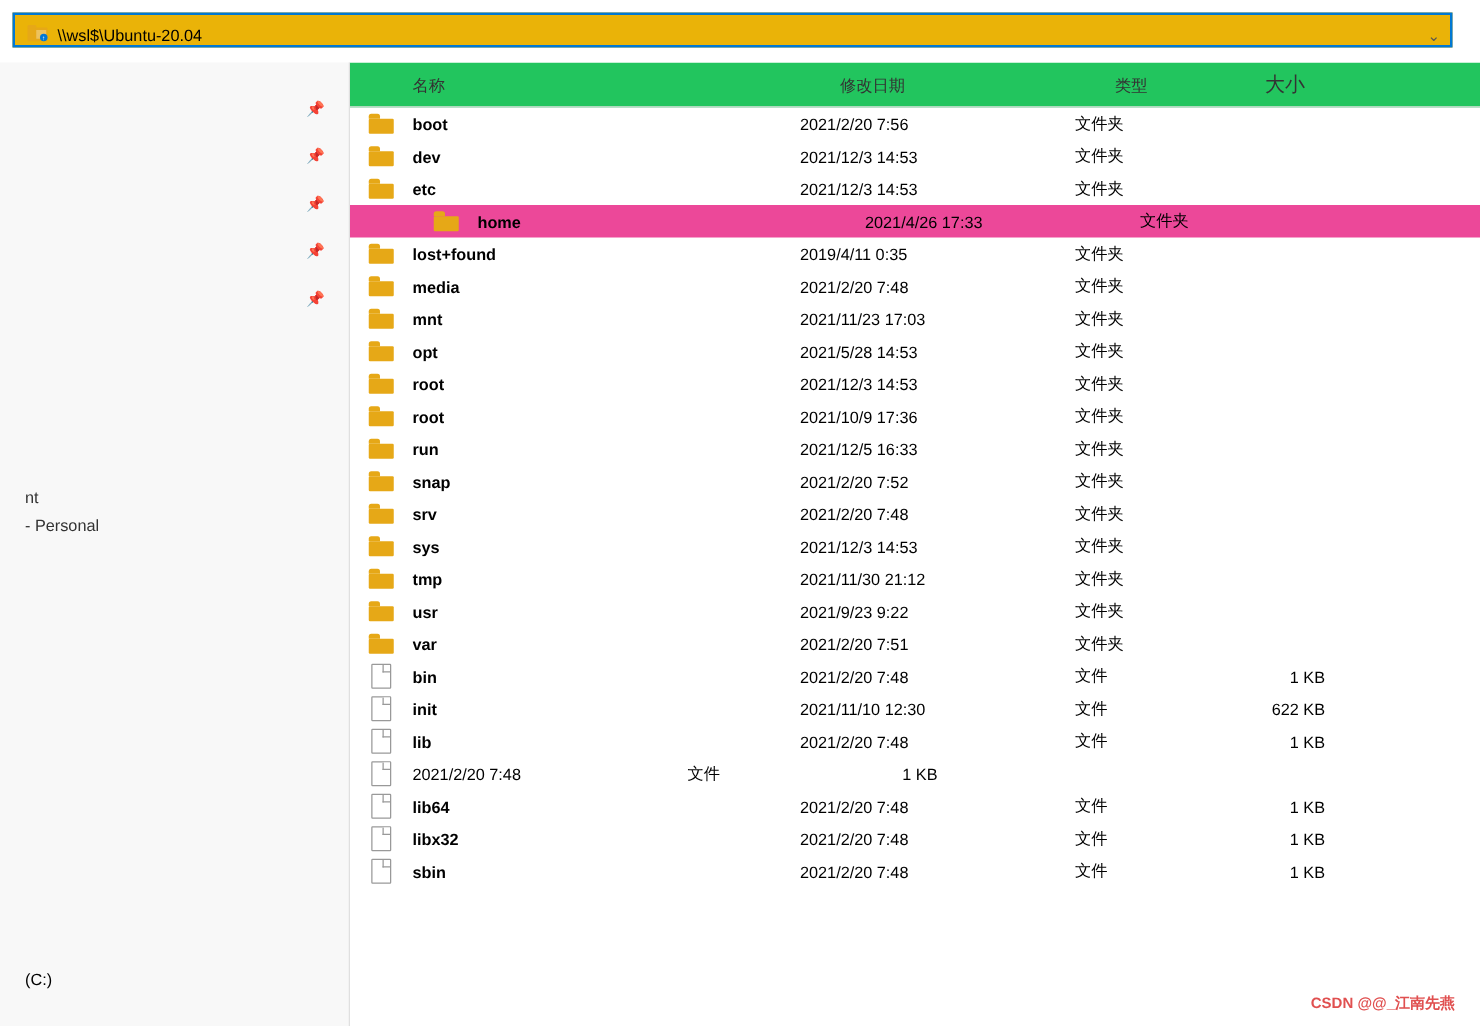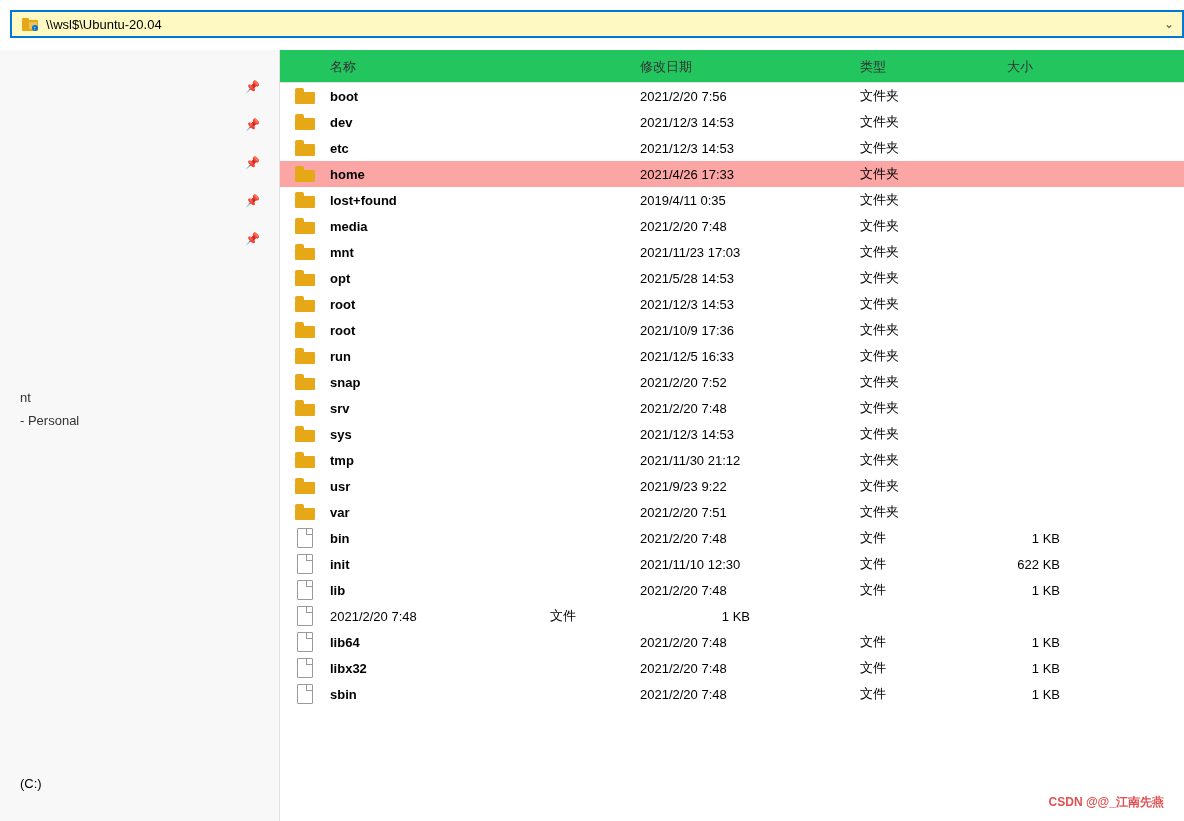--- a/index.html
+++ b/index.html
@@ -18,12 +18,12 @@
       position: absolute;
       top: 10px;
       left: 10px;
-      right: 0;
+      right: 22px;
       height: 28px;
       border: 2px solid #0078d4;
-      background: #fef9c3;
+      background: #eab308;
       display: flex;
-      align-items: center;
+      align-items: flex-end;
       padding: 0 8px;
     }
     .address-bar-icon {

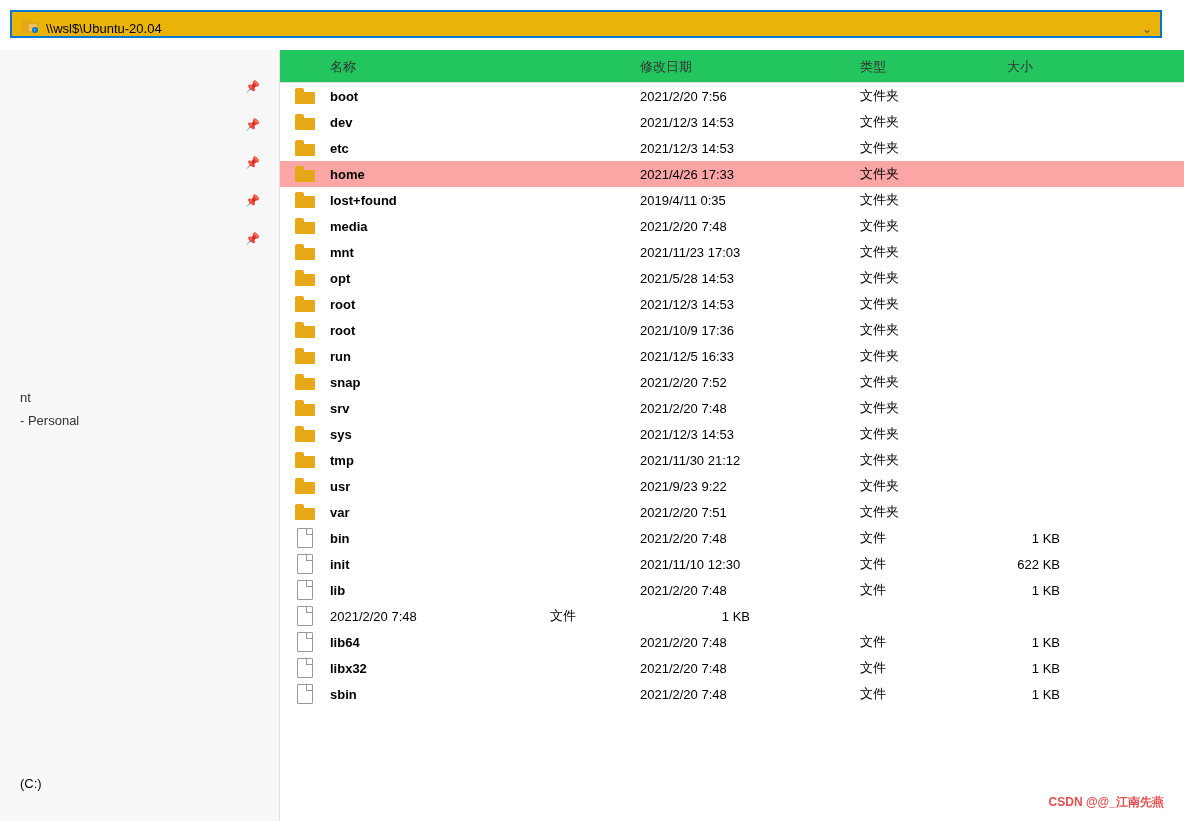--- a/index.html
+++ b/index.html
@@ -126,6 +126,7 @@
       font-size: 13px;
       color: #333;
       cursor: pointer;
+      margin-left: 32px;
     }
     .col-type-header {
       width: 120px;

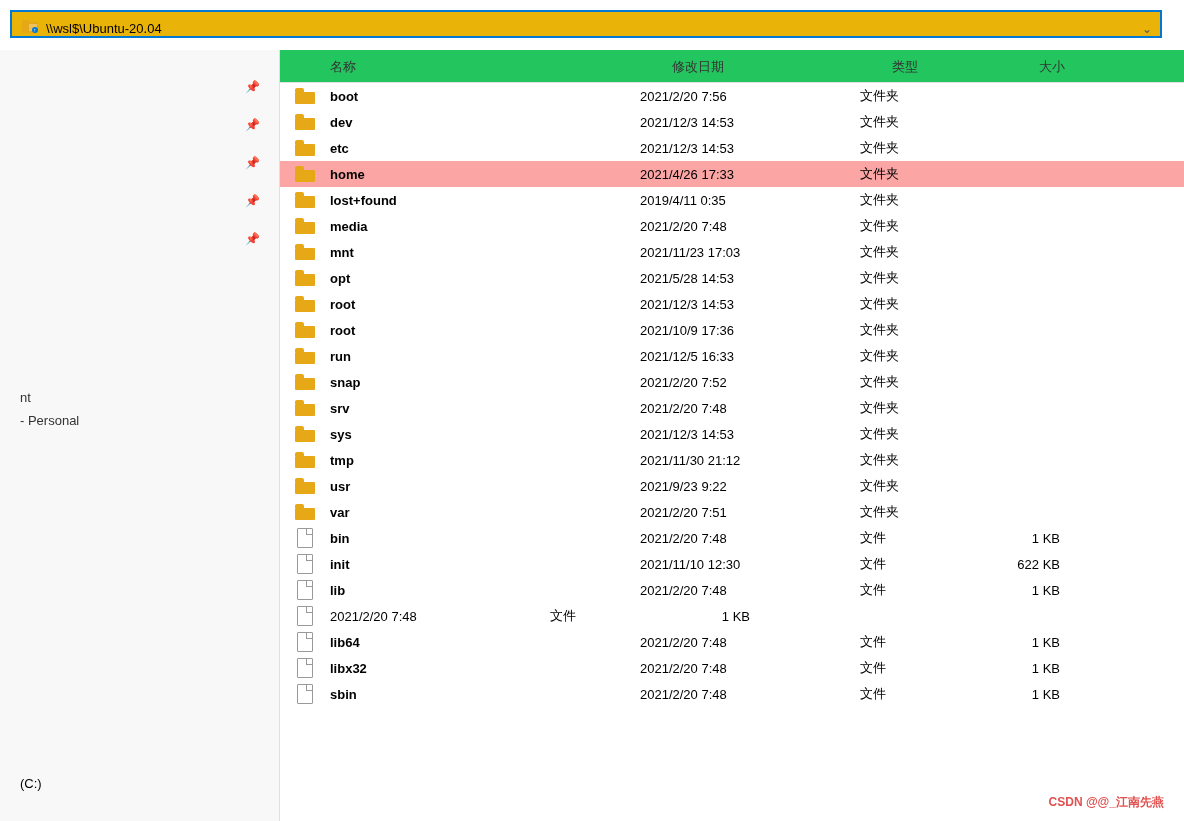--- a/index.html
+++ b/index.html
@@ -136,9 +136,9 @@
     }
     .col-size-header {
       width: 100px;
-      font-size: 13px;
+      font-size: 16px;
       color: #333;
-      text-align: center;
+      text-align: left;
       padding-right: 20px;
       cursor: pointer;
     }

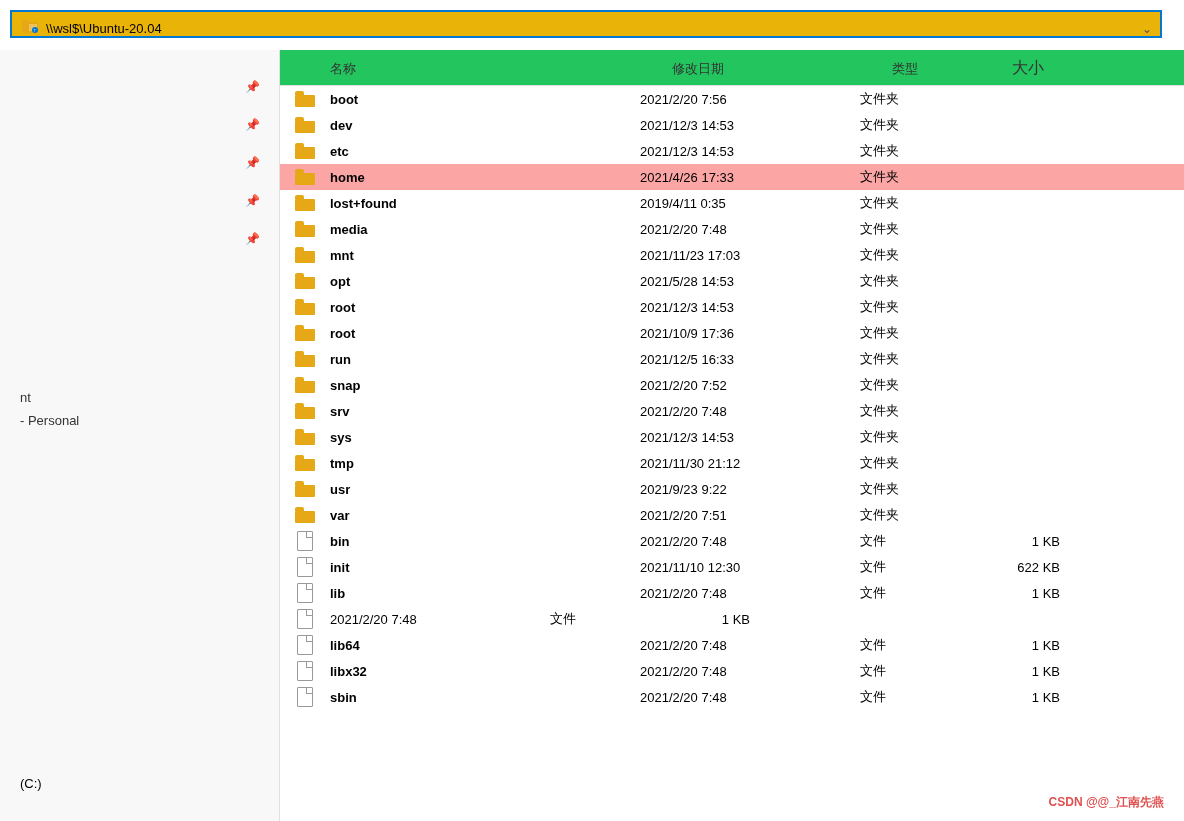--- a/index.html
+++ b/index.html
@@ -151,7 +151,8 @@
       cursor: pointer;
     }
     .file-row.selected {
-      background: #fca5a5;
+      background: #ec4899;
+      justify-content: center;
     }
 
     .file-icon-cell {

